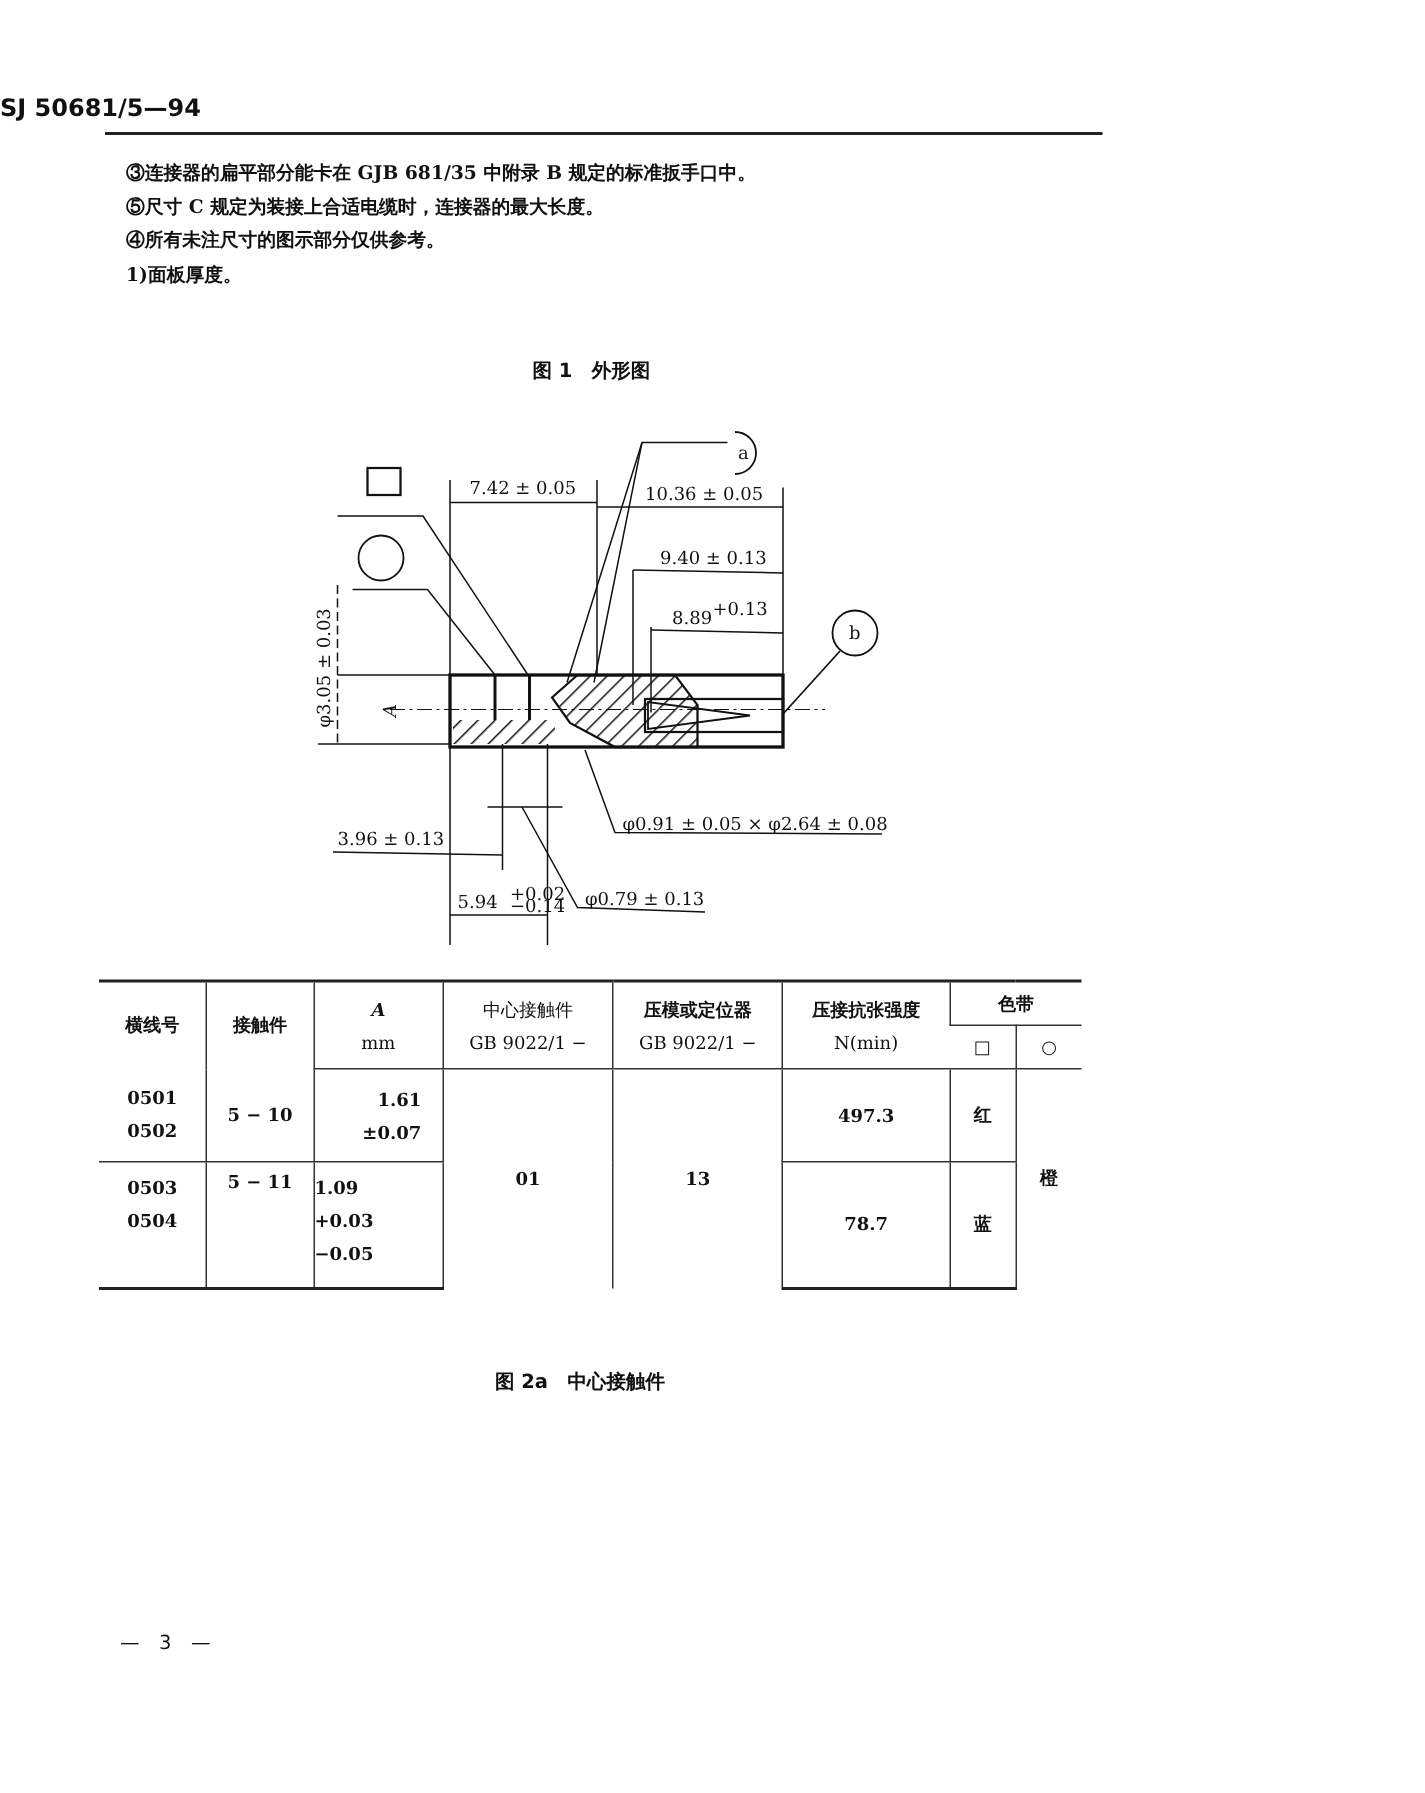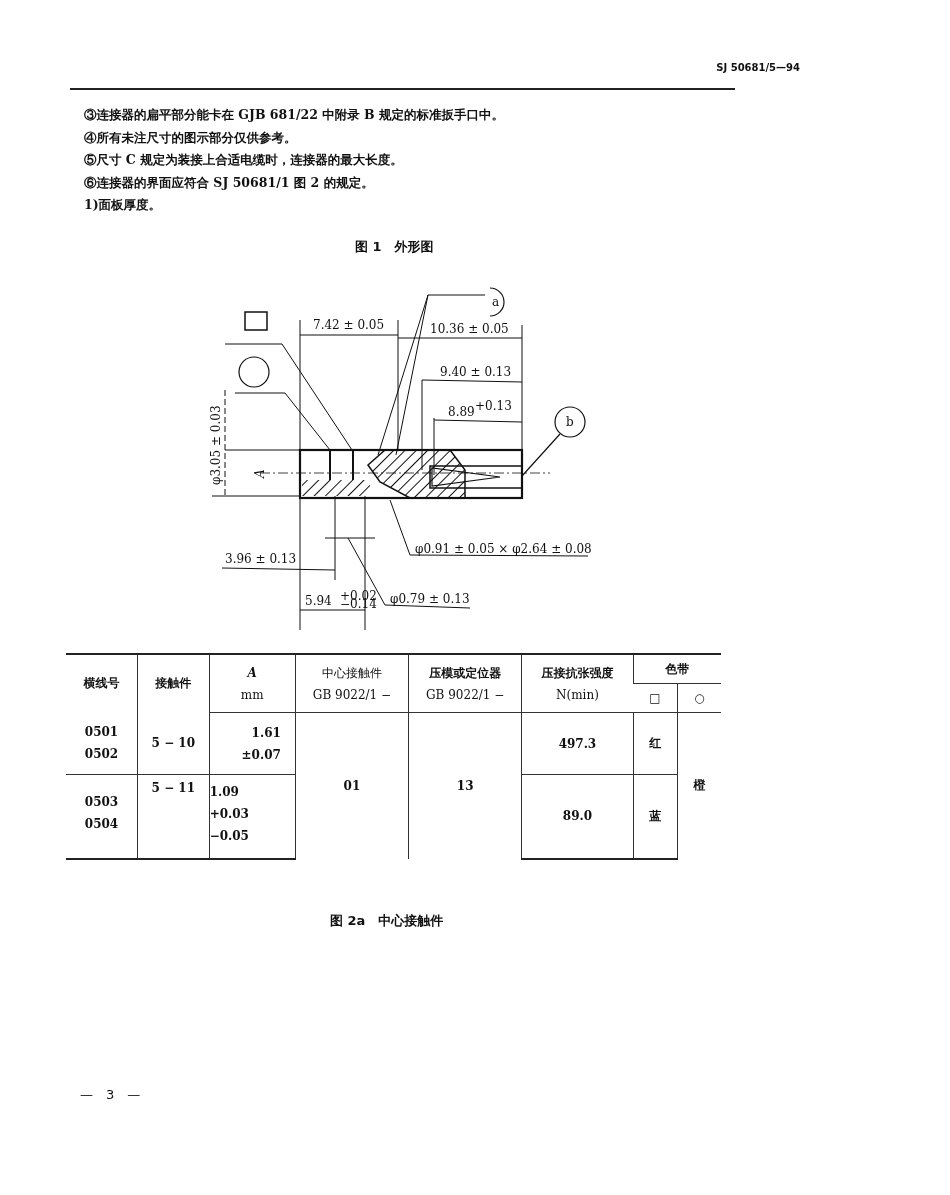--- a/index.html
+++ b/index.html
@@ -5,8 +5,8 @@
     html, body { margin:0; padding:0; background:#fff; }
     body { width:950px; height:1195px; position:relative; overflow:hidden;
            font-family:"DejaVu Serif", "Liberation Serif", serif; color:#111; }
-    .header { position:absolute; left:0; top:62px; width:800px; text-align:right;
-              font-family:"DejaVu Sans", "Liberation Sans", sans-serif; font-weight:bold; font-size:10px; }
+    .header { position:absolute; left:0; top:62px; width:800px; text-align:left;
+              font-family:"DejaVu Sans", "Liberation Sans", sans-serif; font-weight:bold; font-size:16px; }
     .header-rule { position:absolute; left:70px; top:88px; width:665px; height:2px; background:#222; }
     .notes { position:absolute; left:84px; top:104px; font-size:12.5px; line-height:22.5px; font-weight:bold; }
     .notes div { white-space:nowrap; }

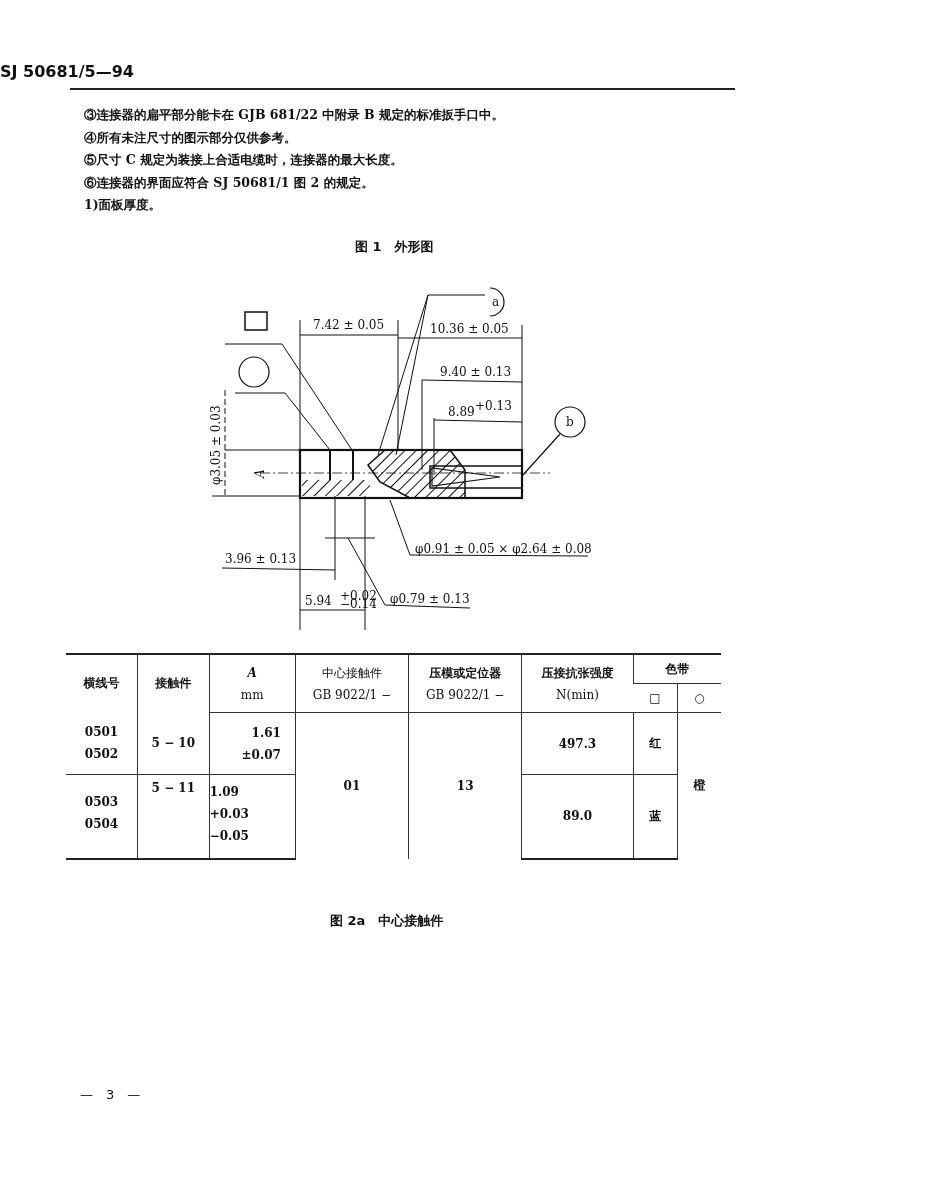--- a/index.html
+++ b/index.html
@@ -32,7 +32,7 @@
 <div class="header-rule"></div>
 
 <div class="notes">
-  <div>③连接器的扁平部分能卡在 GJB 681/22 中附录 B 规定的标准扳手口中。</div>
+  <div>③连接器的扁平部分能卡在 GJB 681/35 中附录 B 规定的标准扳手口中。</div>
   <div>④所有未注尺寸的图示部分仅供参考。</div>
   <div>⑤尺寸 C 规定为装接上合适电缆时，连接器的最大长度。</div>
   <div>⑥连接器的界面应符合 SJ 50681/1 图 2 的规定。</div>

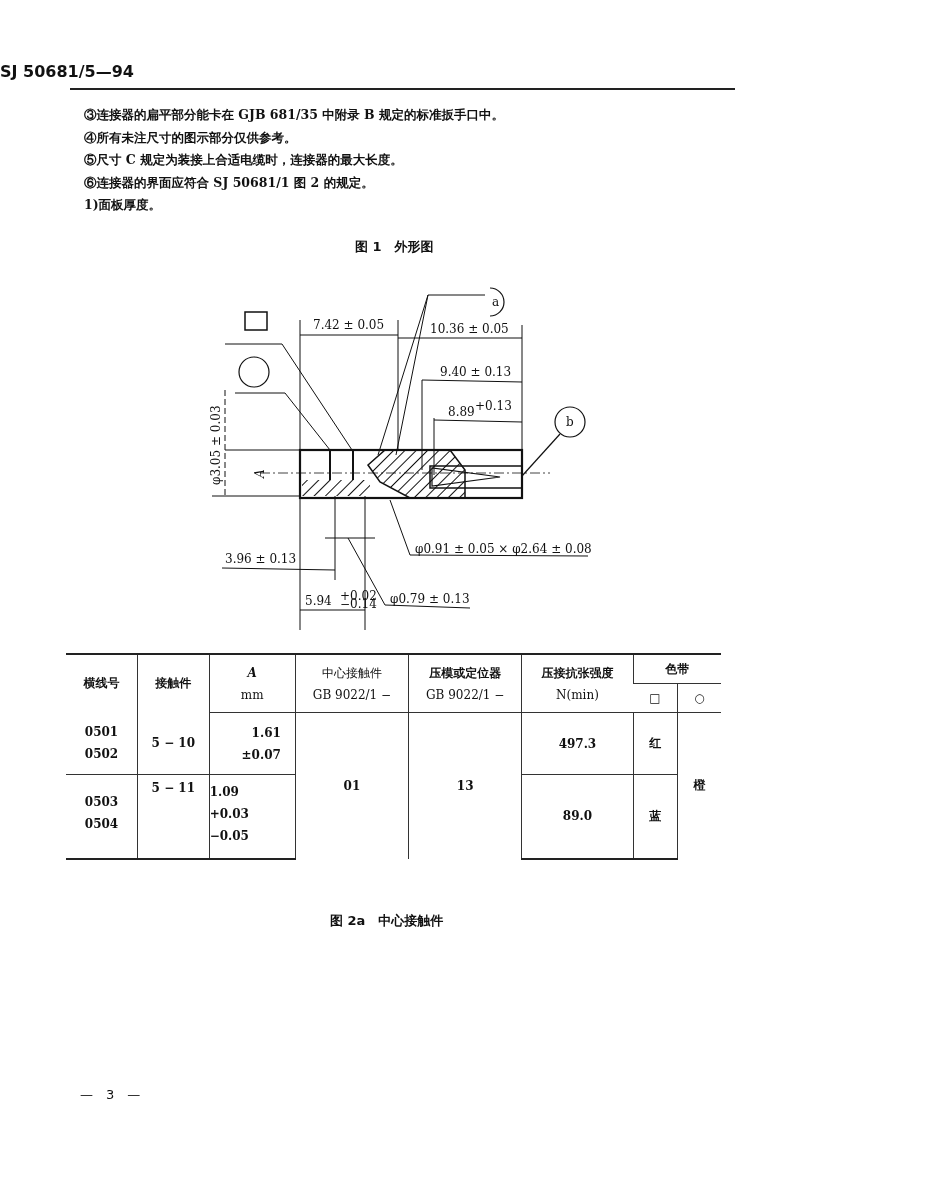--- a/index.html
+++ b/index.html
@@ -33,8 +33,8 @@
 
 <div class="notes">
   <div>③连接器的扁平部分能卡在 GJB 681/35 中附录 B 规定的标准扳手口中。</div>
+  <div>⑤尺寸 C 规定为装接上合适电缆时，连接器的最大长度。</div>
   <div>④所有未注尺寸的图示部分仅供参考。</div>
-  <div>⑤尺寸 C 规定为装接上合适电缆时，连接器的最大长度。</div>
   <div>⑥连接器的界面应符合 SJ 50681/1 图 2 的规定。</div>
   <div>1)面板厚度。</div>
 </div>

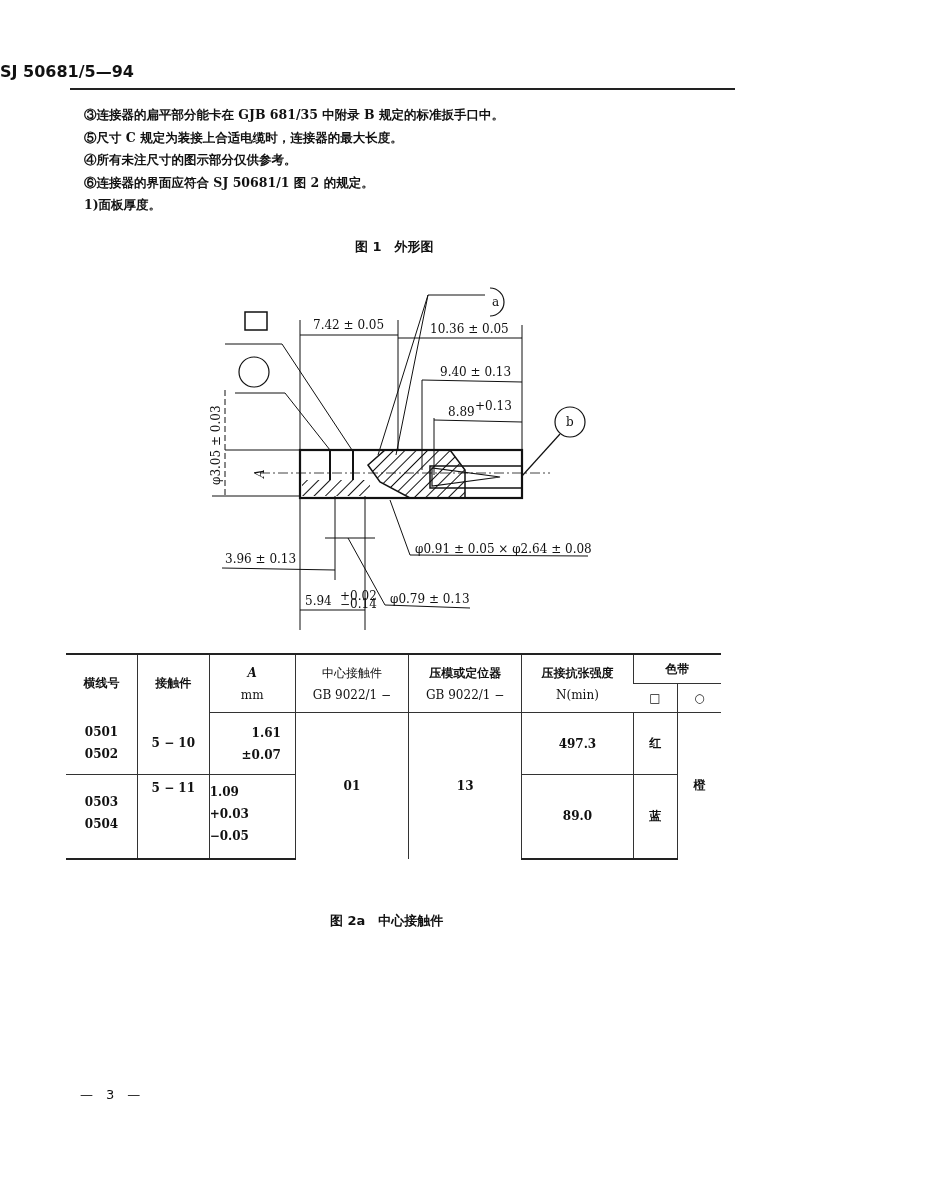--- a/index.html
+++ b/index.html
@@ -35,7 +35,6 @@
   <div>③连接器的扁平部分能卡在 GJB 681/35 中附录 B 规定的标准扳手口中。</div>
   <div>⑤尺寸 C 规定为装接上合适电缆时，连接器的最大长度。</div>
   <div>④所有未注尺寸的图示部分仅供参考。</div>
-  <div>⑥连接器的界面应符合 SJ 50681/1 图 2 的规定。</div>
   <div>1)面板厚度。</div>
 </div>
 

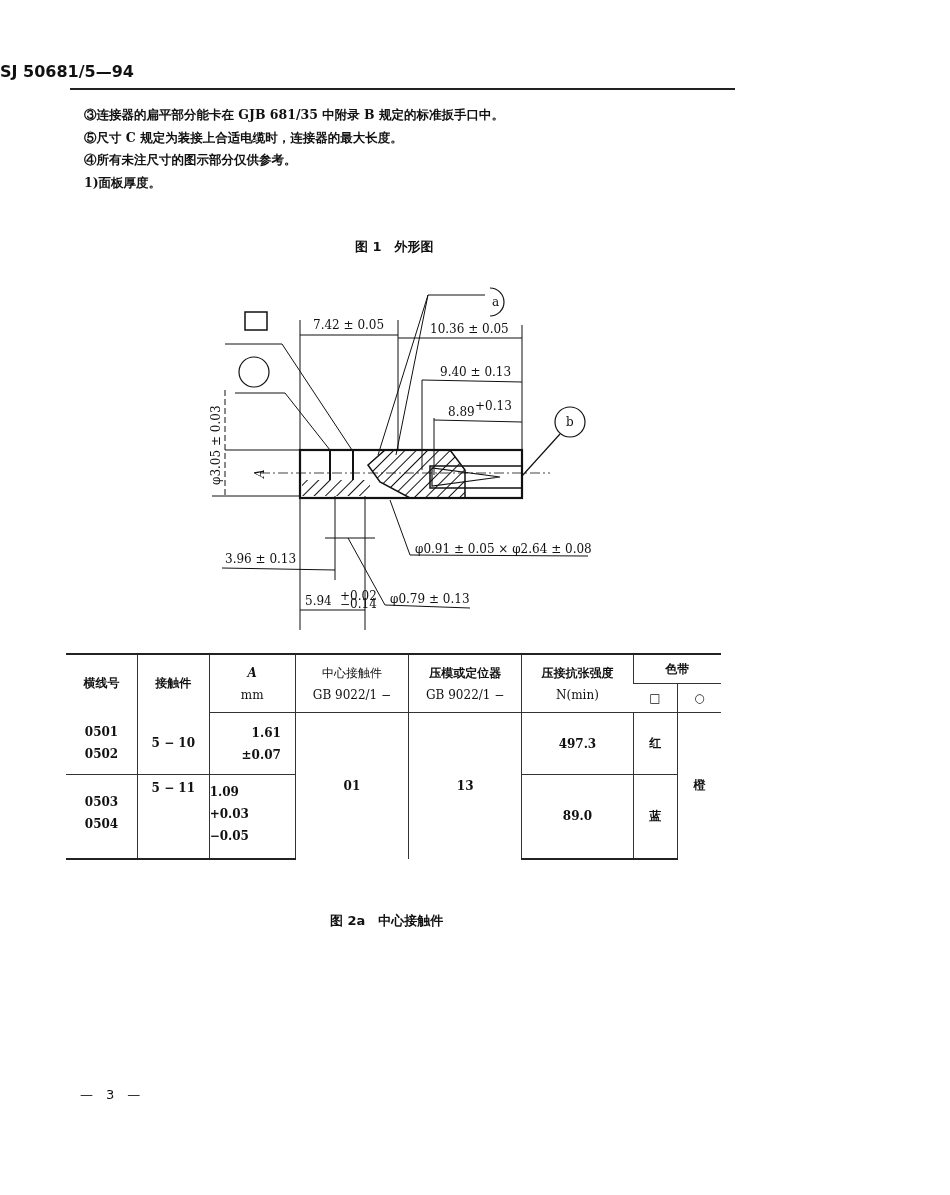--- a/index.html
+++ b/index.html
@@ -172,7 +172,7 @@
       <td rowspan="2" style="width:44px">橙</td>
     </tr>
     <tr style="height:84px">
-      <td style="vertical-align:top;padding-top:16px">
+      <td style="vertical-align:top;padding-top:6px">
         <div class="stack">
             <div>0503</div>
             <div>0504</div>

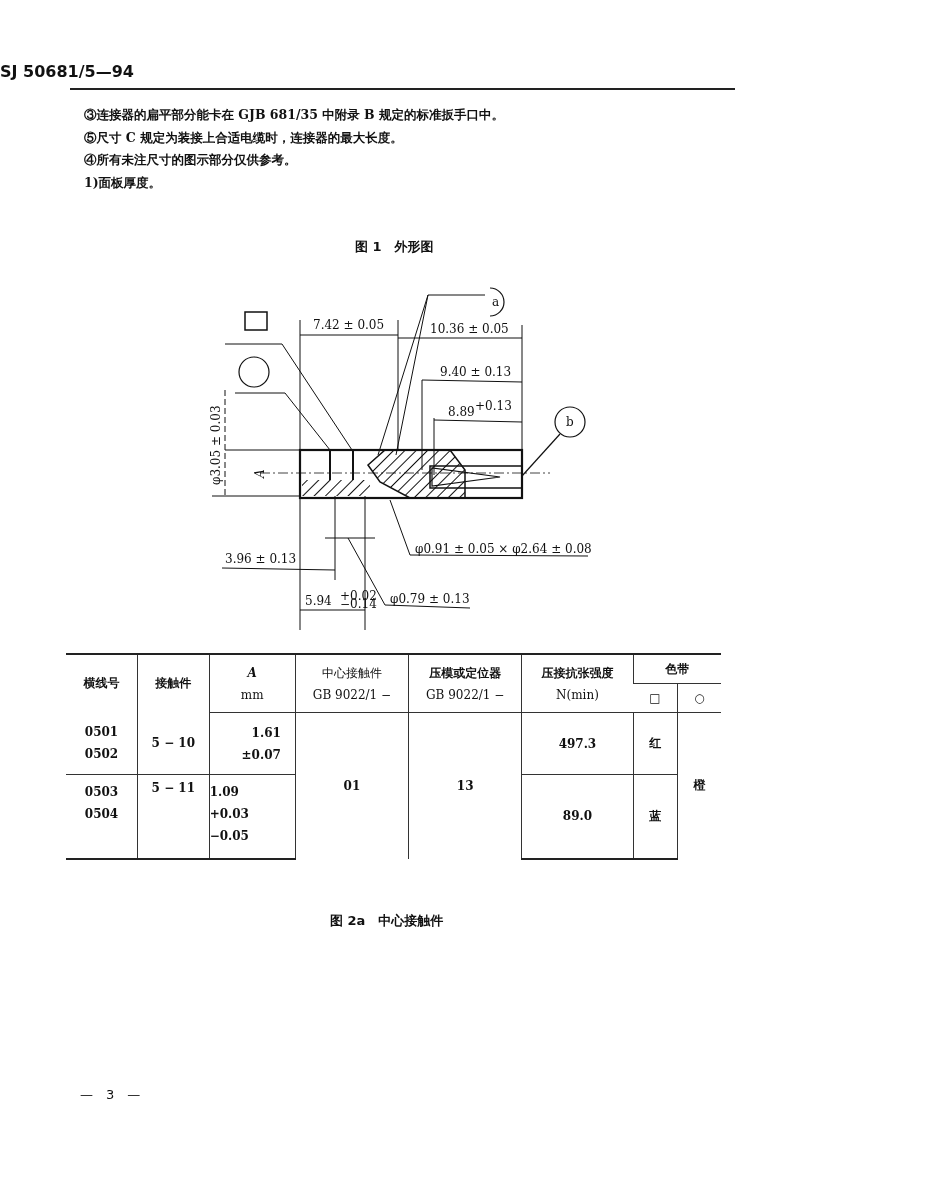--- a/index.html
+++ b/index.html
@@ -186,7 +186,7 @@
             <div>−0.05</div>
           </div>
       </td>
-      <td>89.0</td>
+      <td>78.7</td>
       <td>蓝</td>
     </tr>
   </tbody>

